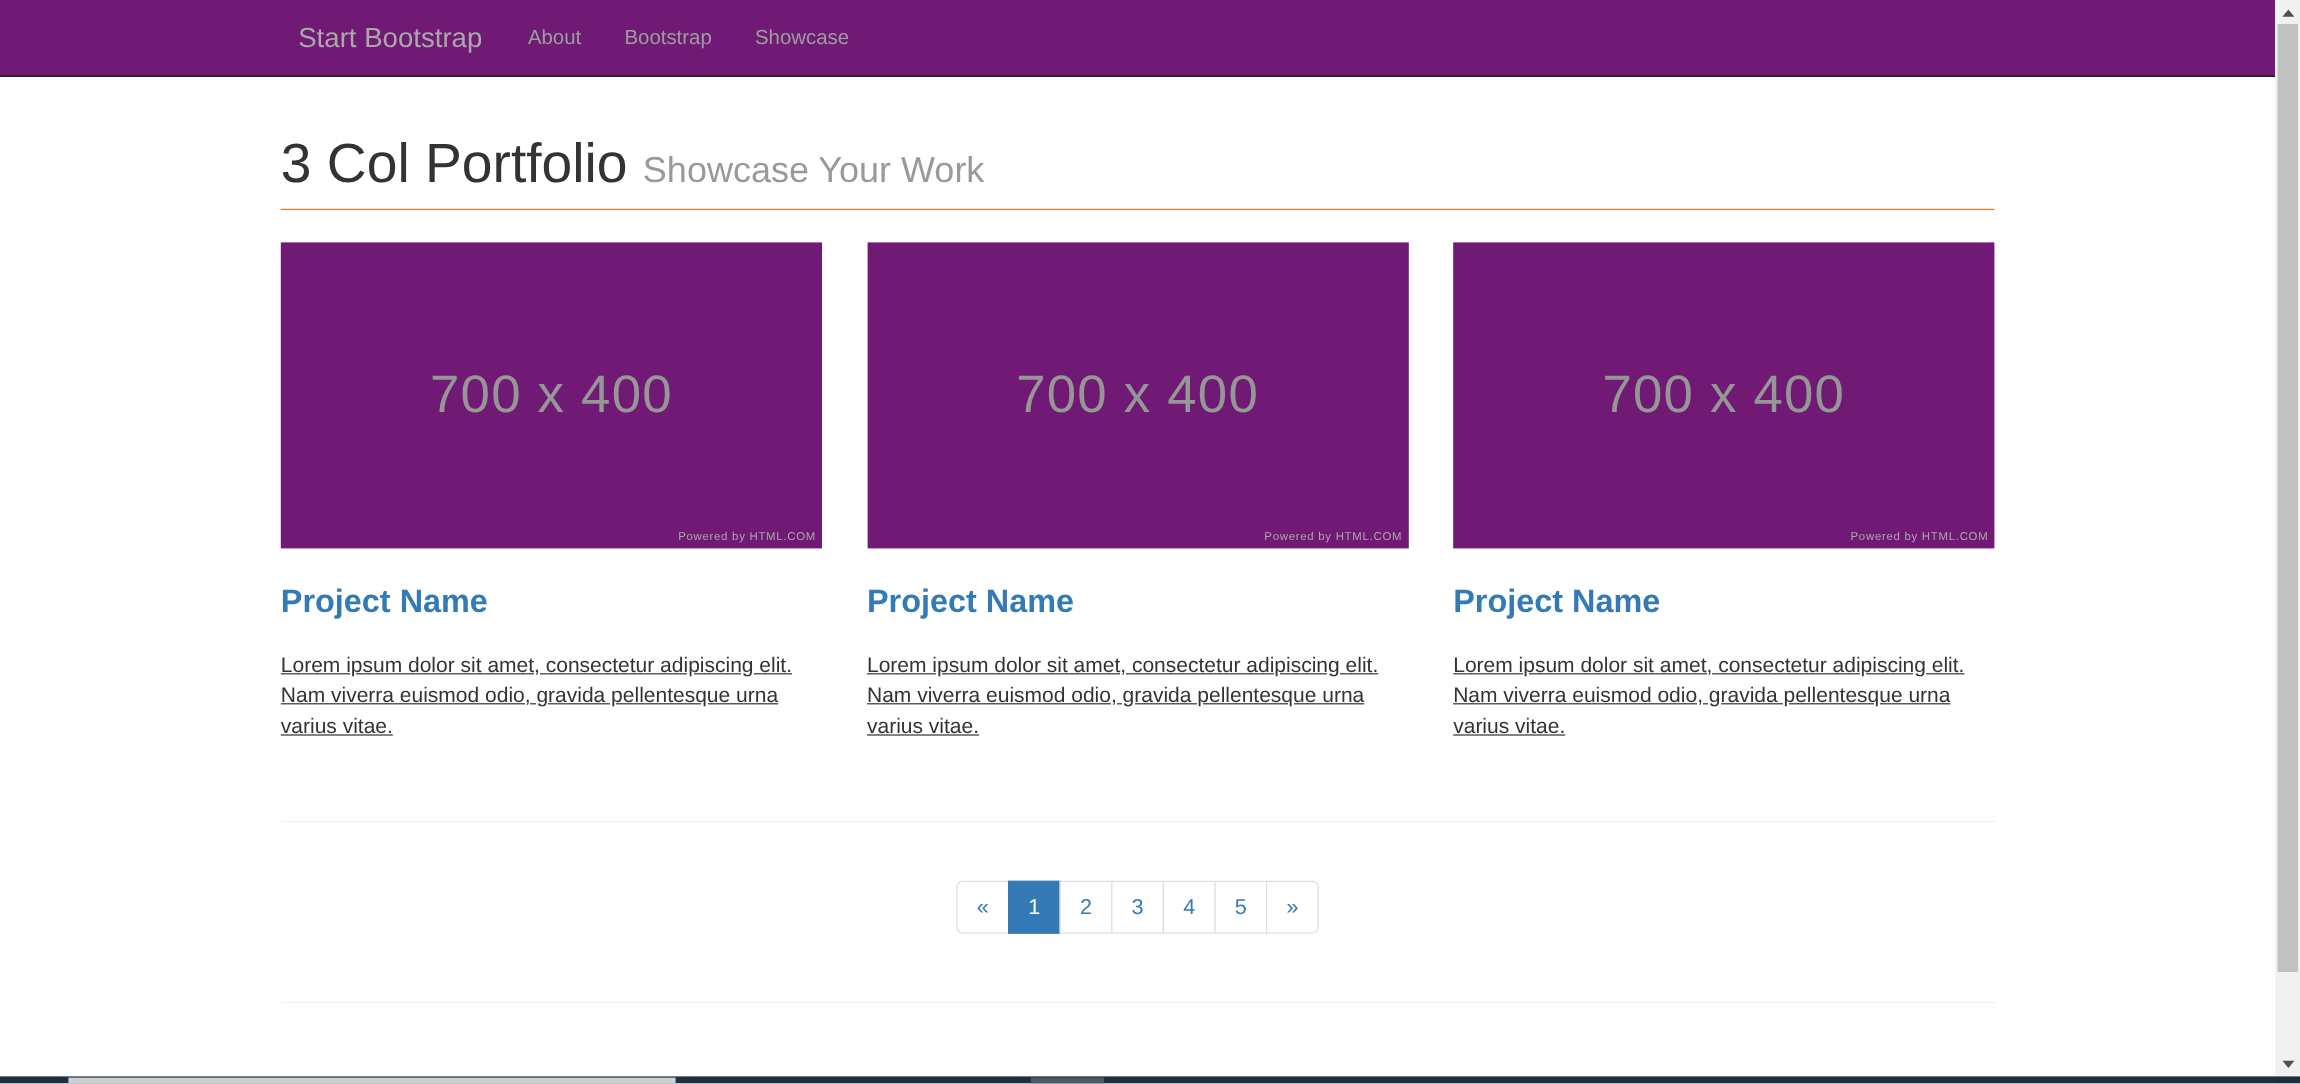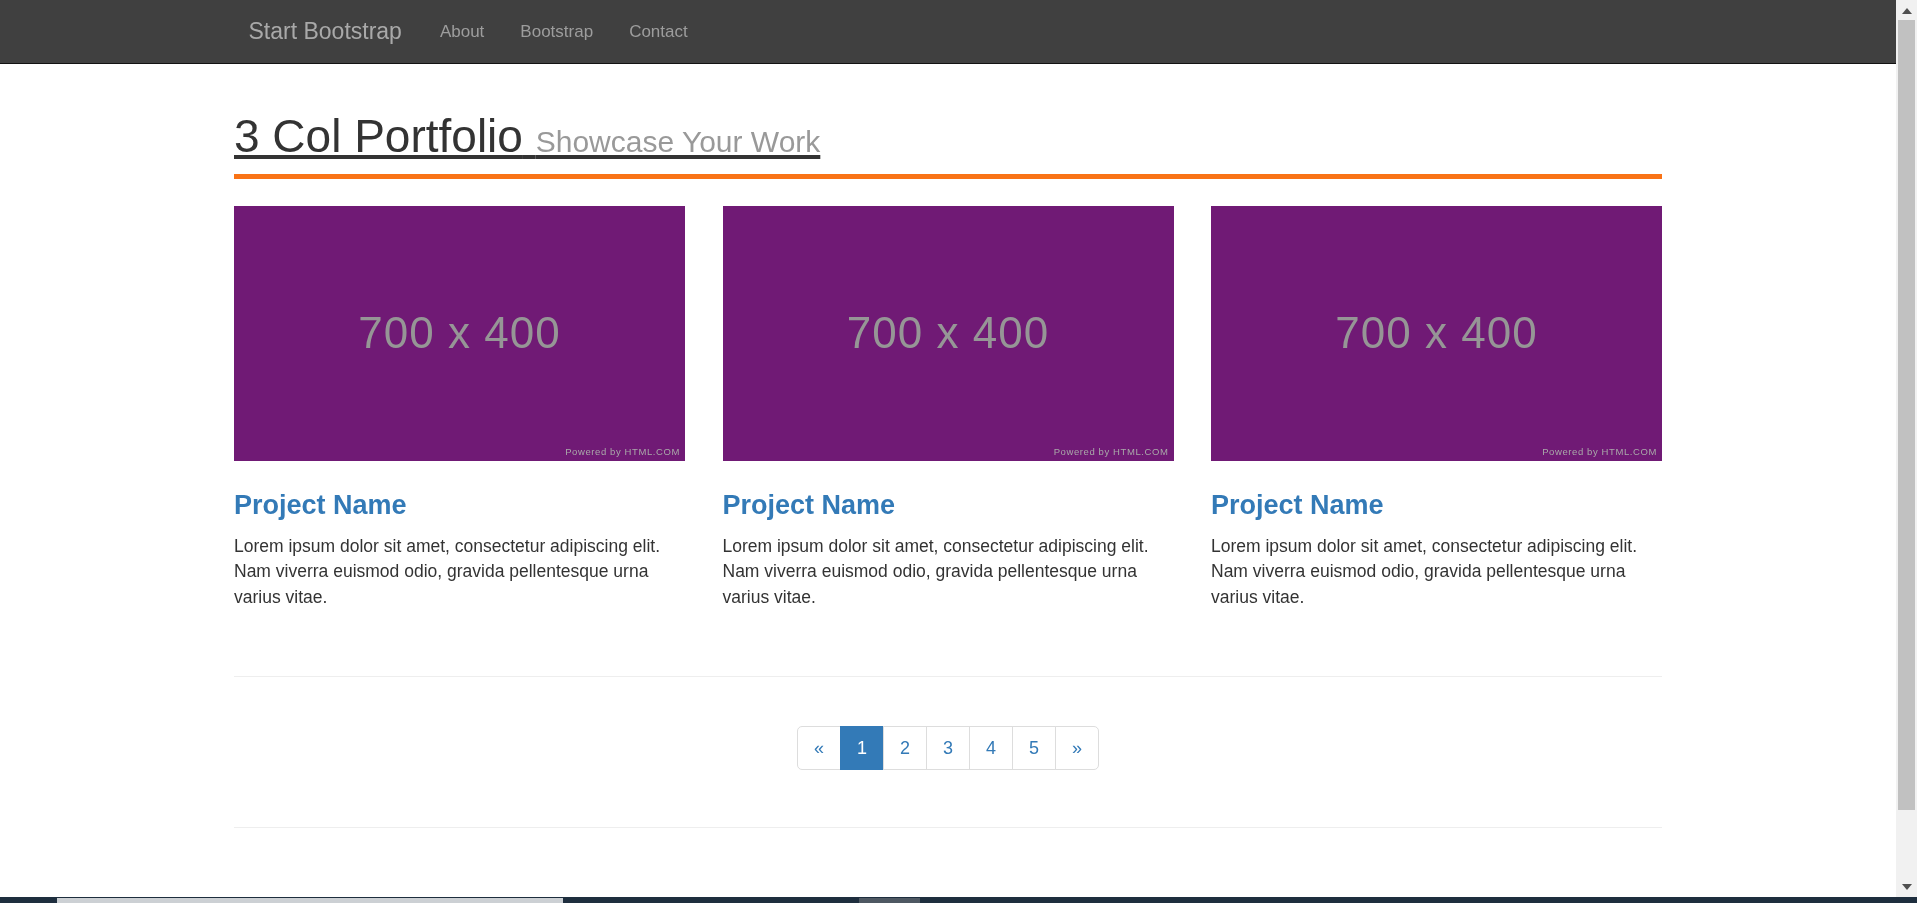--- a/index.html
+++ b/index.html
@@ -10,7 +10,7 @@
   .page { width: 1896px; height: 903px; overflow: hidden; background: #fff; }
 
   
-  .navbar { height: 64px; background: #404040; border-bottom: 1px solid #121212; display: flex; align-items: stretch; padding-left: 29px; }
+  .navbar { height: 64px; background: #701a75; border-bottom: 1px solid #121212; display: flex; align-items: stretch; padding-left: 29px; }
   .nav-inner { width: 1428px; margin: 0 auto; display: flex; align-items: center; }
   .brand { color: #a9a9a9; font-size: 23px; text-decoration: none; margin-right: 20px; cursor: pointer; }
   .nav-links { list-style: none; display: flex; align-items: center; height: 100%; }

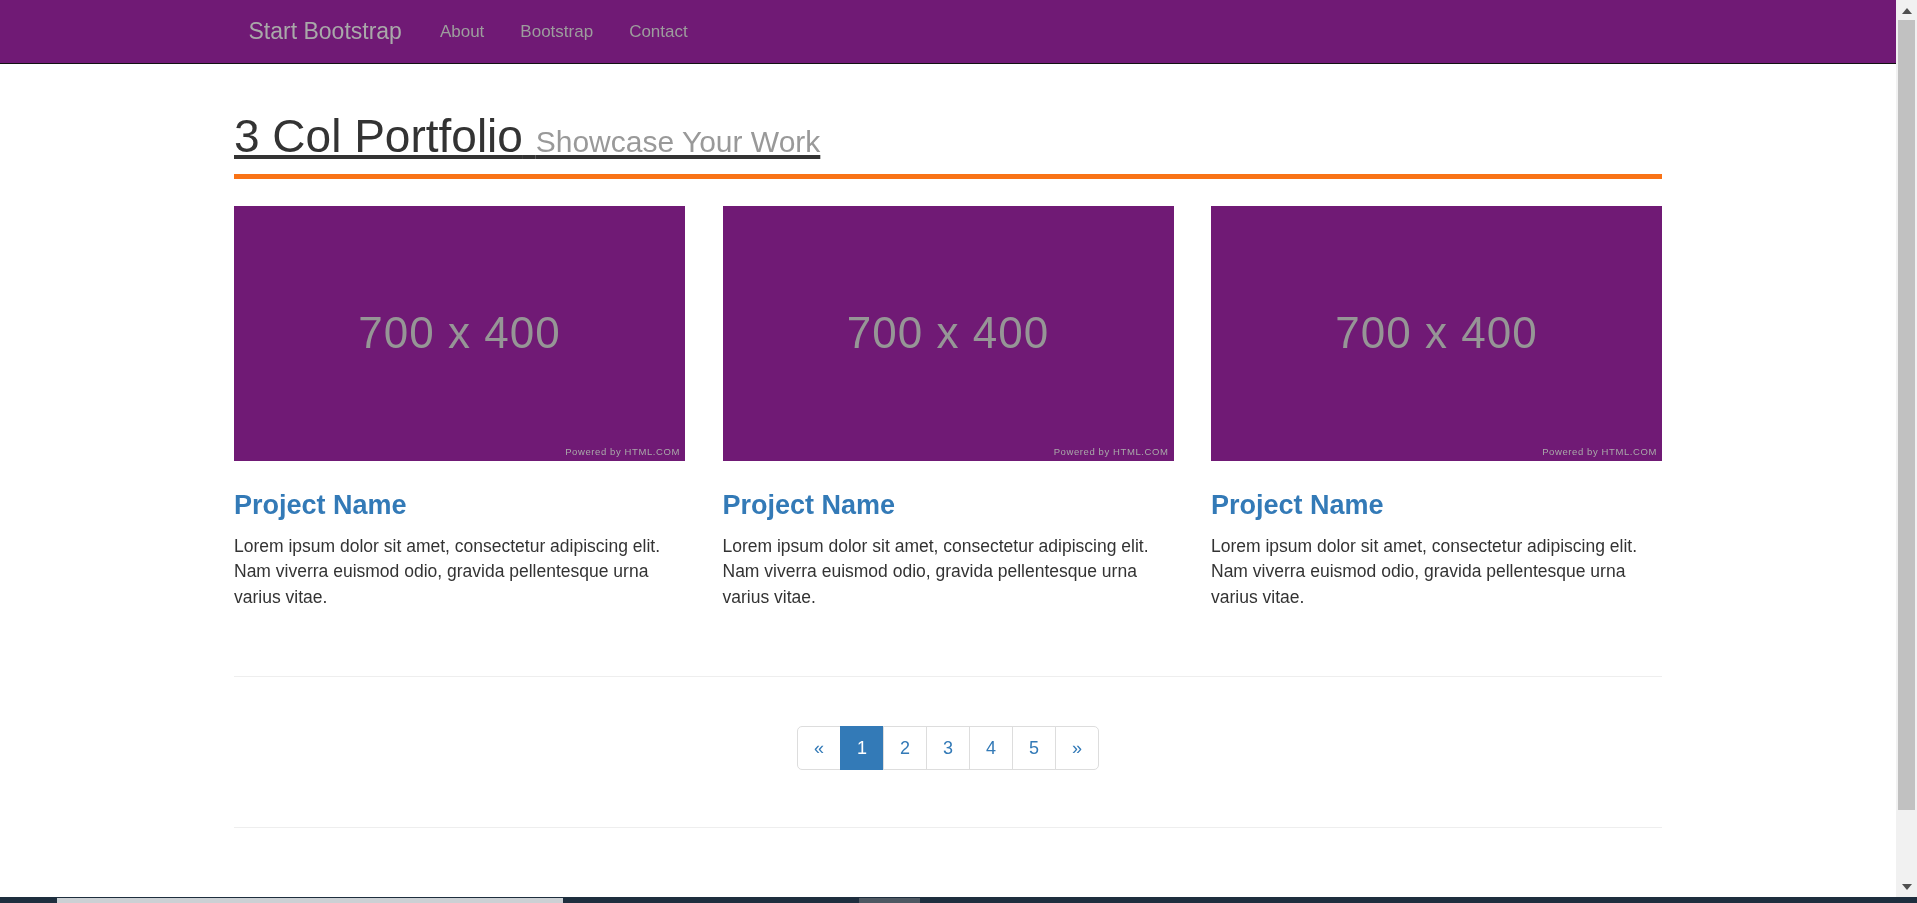--- a/index.html
+++ b/index.html
@@ -85,7 +85,7 @@
               <a>Bootstrap</a>
             </li>
           <li>
-              <a>Contact</a>
+              <a>Showcase</a>
             </li>
         </ul>
       </div>

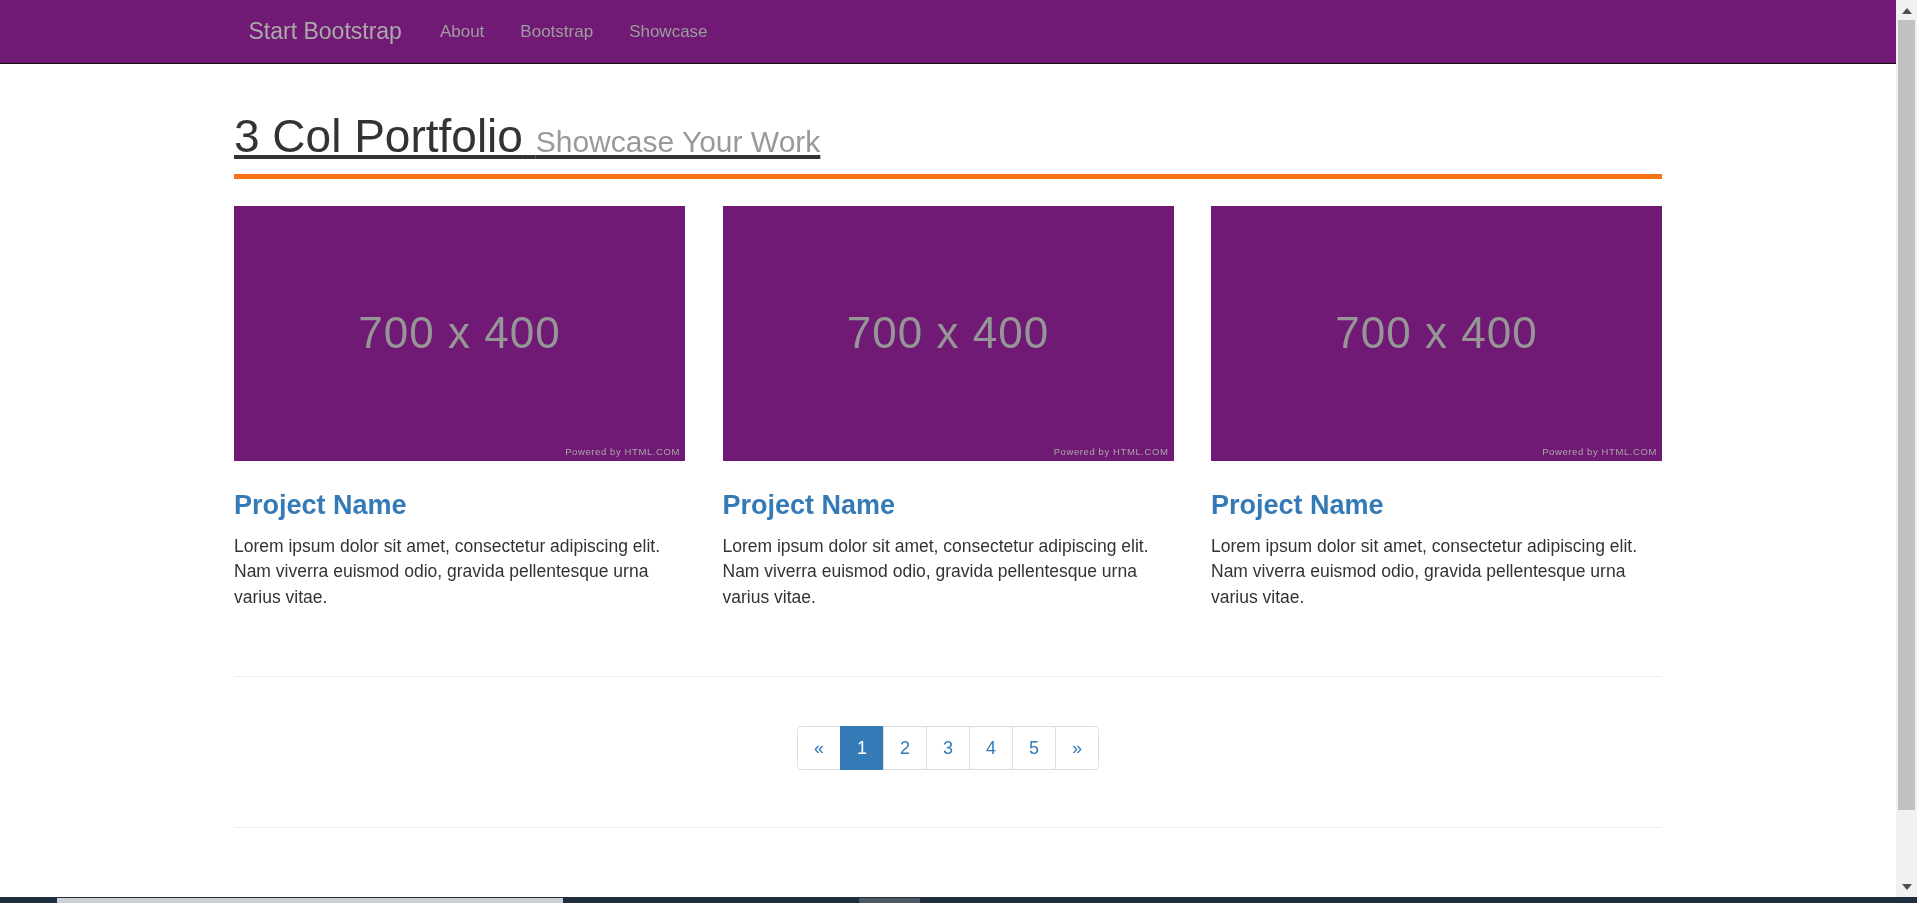--- a/index.html
+++ b/index.html
@@ -20,7 +20,7 @@
   
   .container { width: 1428px; margin: 0 auto; }
 
-  .page-header { margin-top: 47px; padding-bottom: 12px; border-bottom: 5px solid #f97316; text-decoration: underline; }
+  .page-header { margin-top: 47px; padding-bottom: 12px; border-bottom: 1px solid #f97316; }
   .page-header h1 { font-size: 46px; font-weight: 400; color: #333; line-height: 1.1; }
   .page-header h1 small { font-size: 30px; font-weight: 400; color: #999999; }
 

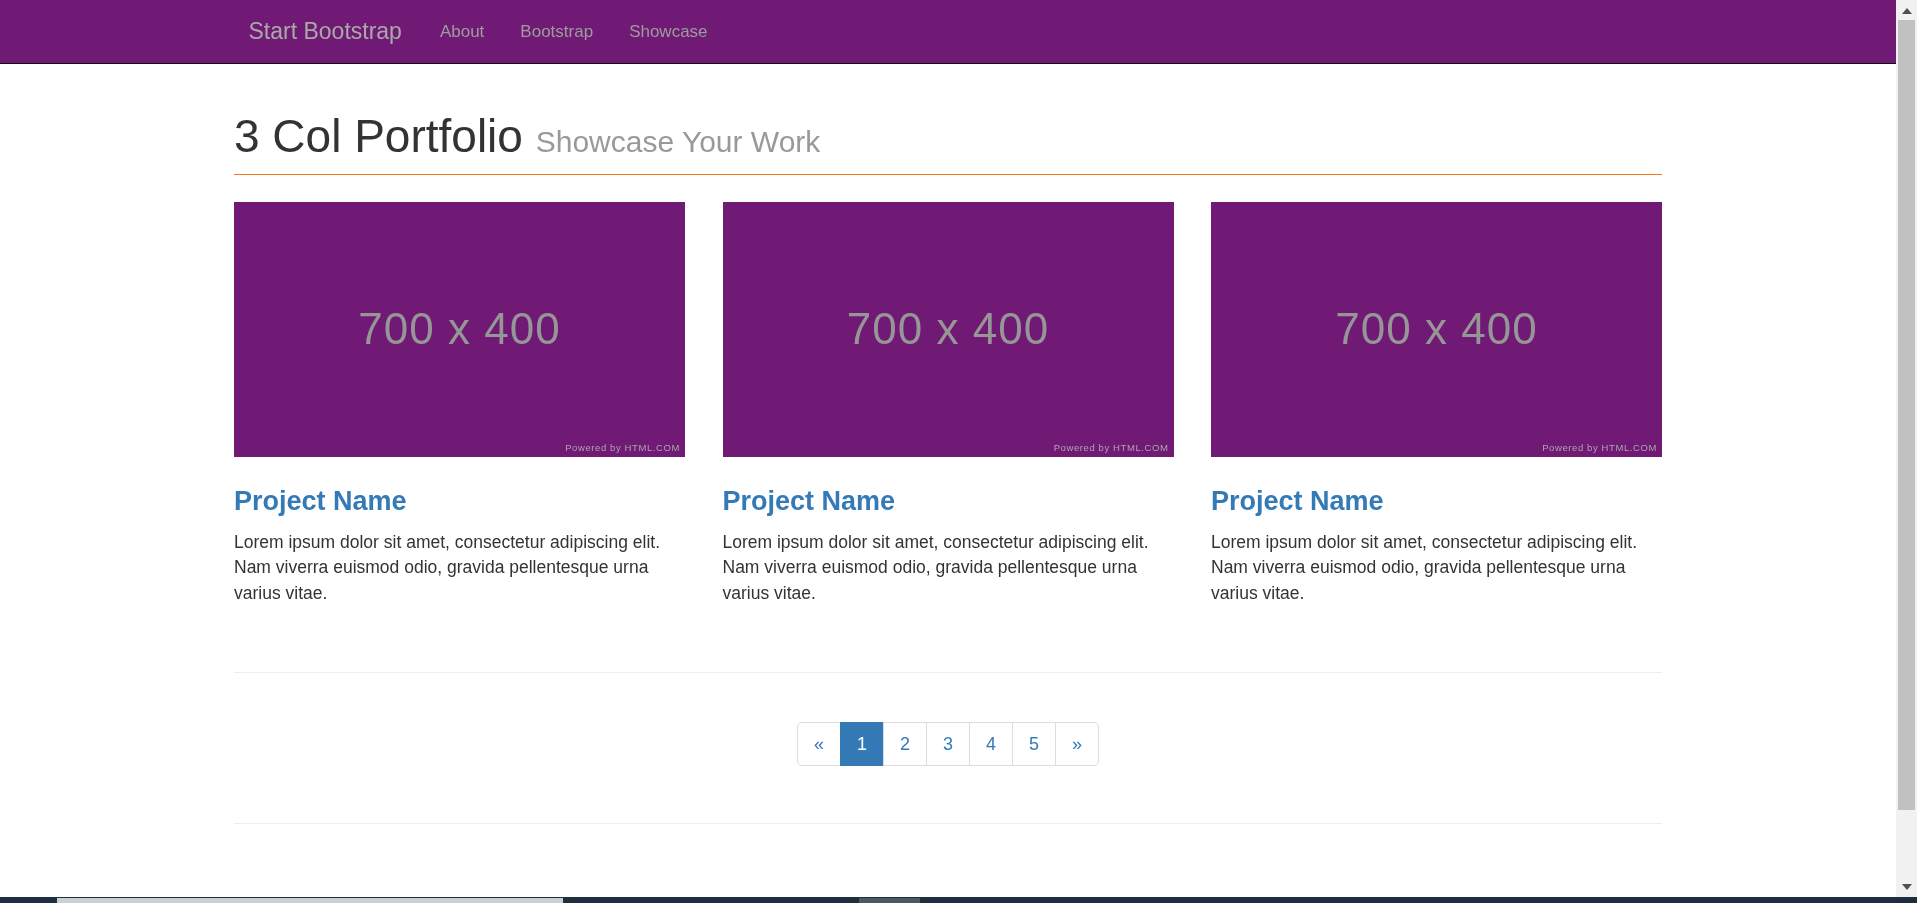--- a/index.html
+++ b/index.html
@@ -31,7 +31,7 @@
   .ph-label { font-size: 44px; color: #969696; letter-spacing: 1px; }
   .watermark { position: absolute; right: 5px; bottom: 4px; font-size: 9.5px; color: #a9a9a9; letter-spacing: 0.6px; }
   .project-title { margin-top: 29px; font-size: 27px; font-weight: 700; color: #337ab7; cursor: pointer; }
-  .project-desc { margin-top: 13px; font-size: 17.5px; line-height: 25.5px; color: #333; }
+  .project-desc { margin-top: 25px; font-size: 17.5px; line-height: 25.5px; color: #333; text-decoration: underline; }
 
   
   hr { border: none; border-top: 1px solid #eeeeee; }

